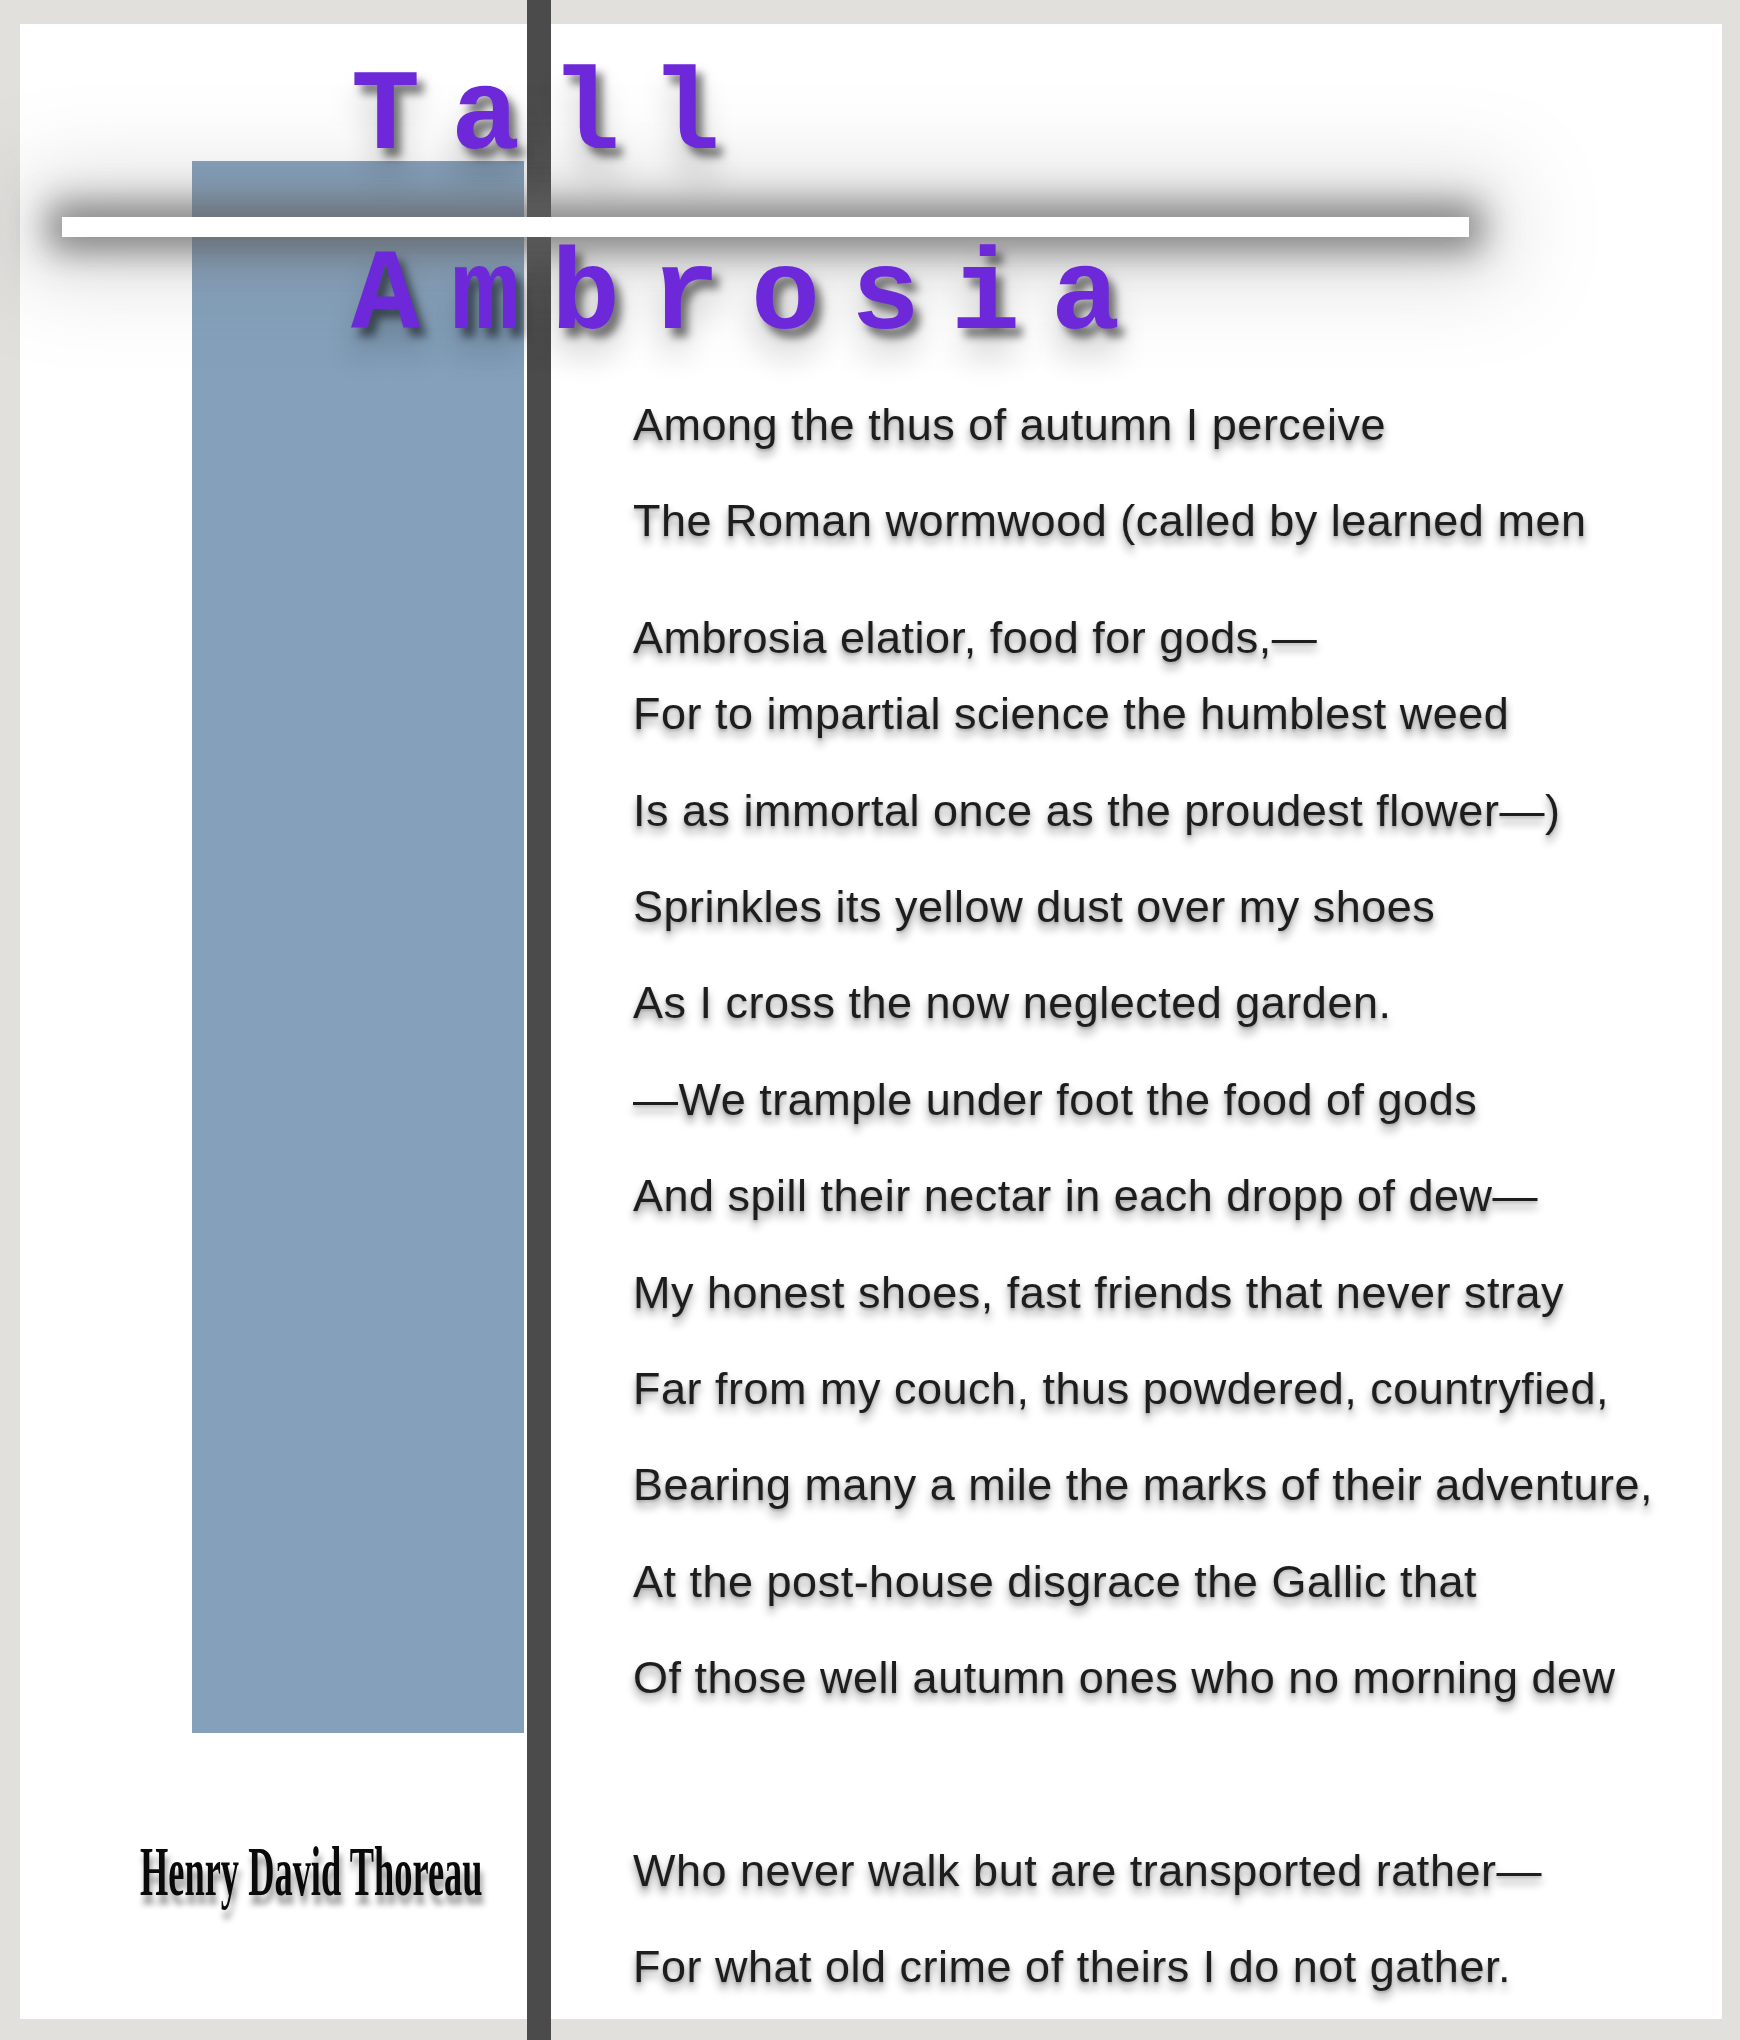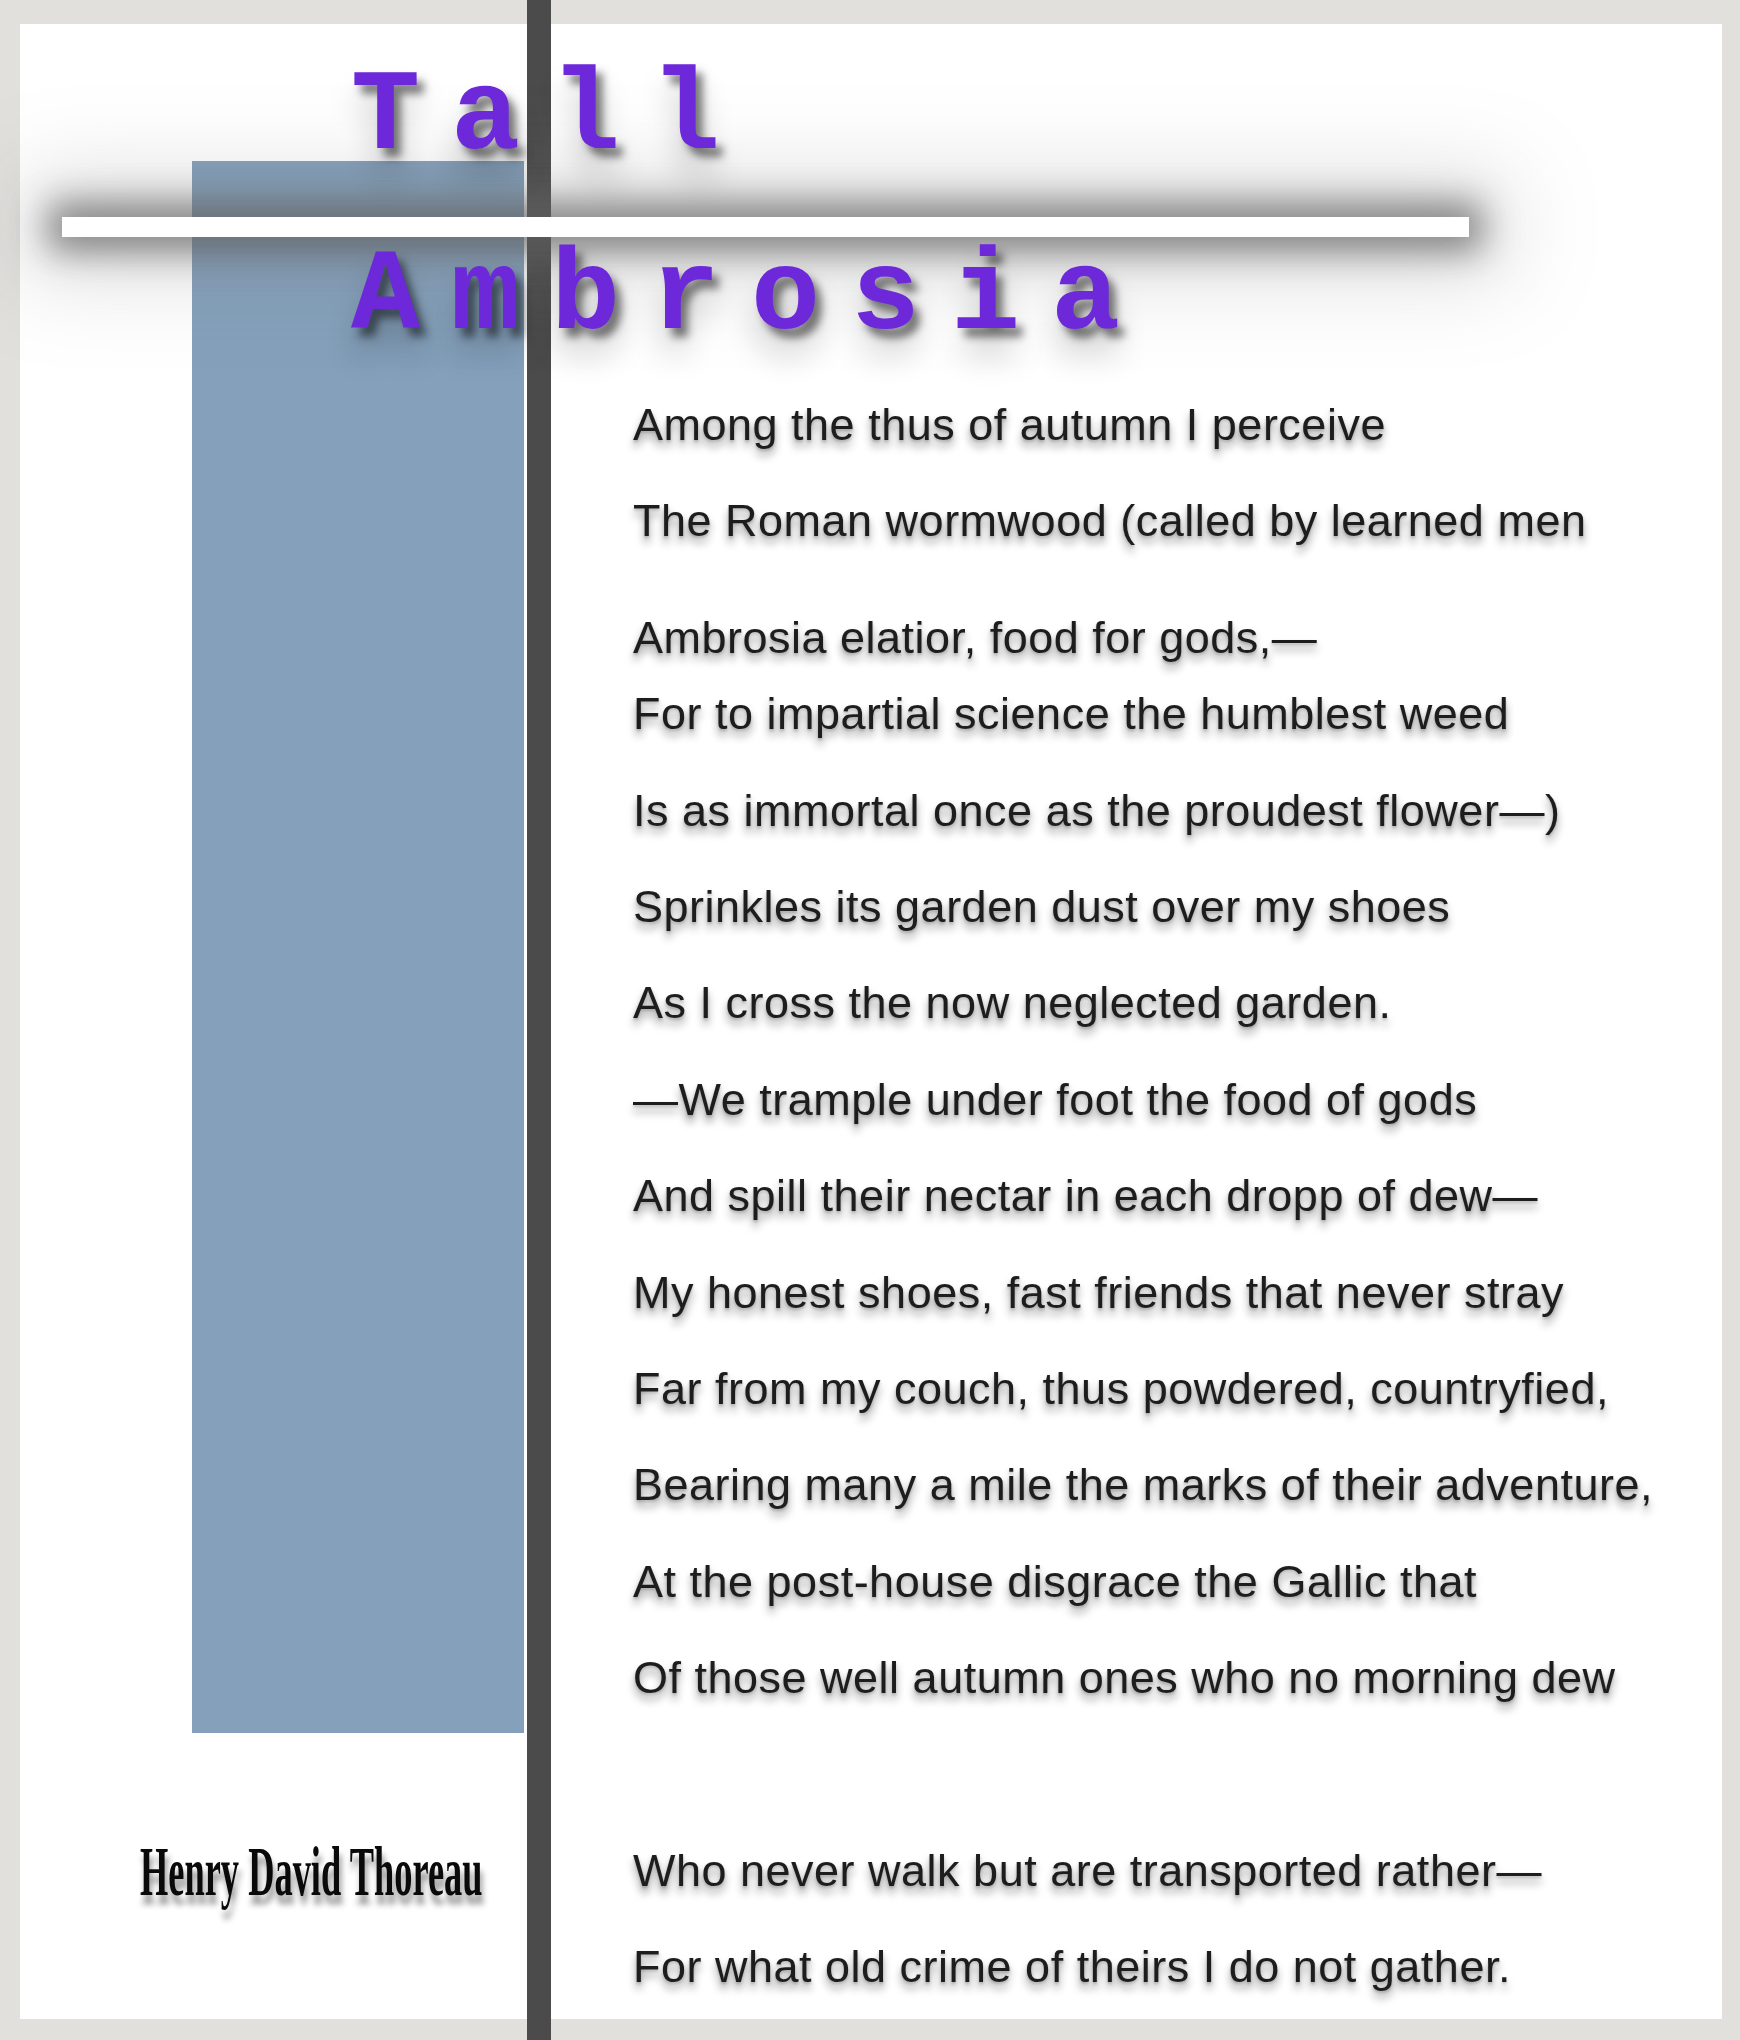--- a/index.html
+++ b/index.html
@@ -97,7 +97,7 @@
       <div class="poem-line" style="top: 594.8px; margin-top: 20px;">Ambrosia elatior, food for gods,—</div>
       <div class="poem-line" style="top: 691.2px;">For to impartial science the humblest weed</div>
       <div class="poem-line" style="top: 787.6px;">Is as immortal once as the proudest flower—)</div>
-      <div class="poem-line" style="top: 884px;">Sprinkles its garden dust over my shoes</div>
+      <div class="poem-line" style="top: 884px;">Sprinkles its yellow dust over my shoes</div>
       <div class="poem-line" style="top: 980.4px;">As I cross the now neglected garden.</div>
       <div class="poem-line" style="top: 1076.8px;">—We trample under foot the food of gods</div>
       <div class="poem-line" style="top: 1173.2px;">And spill their nectar in each dropp of dew—</div>

